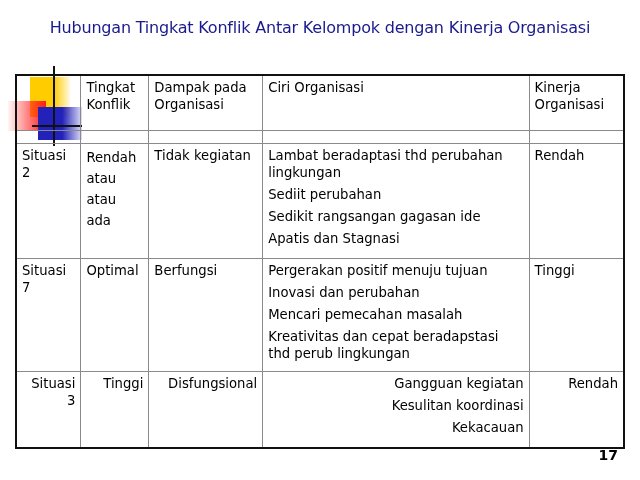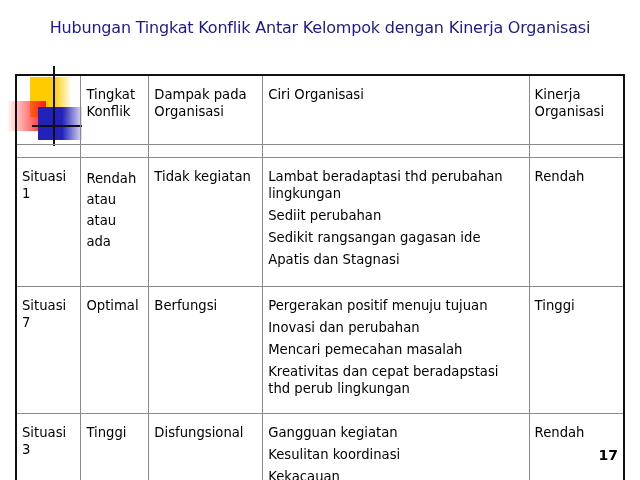--- a/index.html
+++ b/index.html
@@ -18,7 +18,7 @@
   .deco .hline { position:absolute; left:32px; top:125px; width:50px; height:2px; background:#111; }
   table.main { position:absolute; left:15px; top:74px; width:610px; border-collapse:collapse;
                border:2px solid #111; font-size:13.2px; line-height:17px; }
-  table.main td { border:1px solid #8a8a8a; vertical-align:top; padding:10px 5px; }
+  table.main td { border:1px solid #8a8a8a; vertical-align:top; padding:3px 5px; }
   col.c1 { width:65px; } col.c2 { width:68px; } col.c3 { width:114px; } col.c4 { width:268px; } col.c5 { width:95px; }
   tr.hdr td { height:48px; }
   tr.spacer td { height:12px; padding:0; }

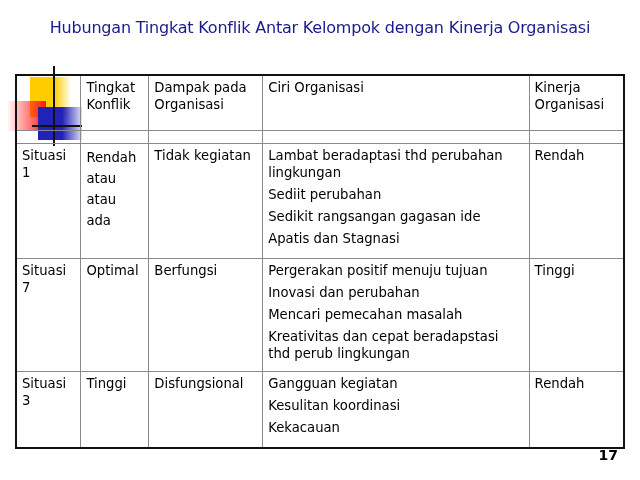--- a/index.html
+++ b/index.html
@@ -66,7 +66,7 @@
         <td></td>
   </tr>
   <tr class="r1">
-    <td>Situasi 1</td>
+    <td>Situasi 2</td>
     <td>
           <span style="display:block;line-height:21px;">Rendah atau atau ada</span>
         </td>

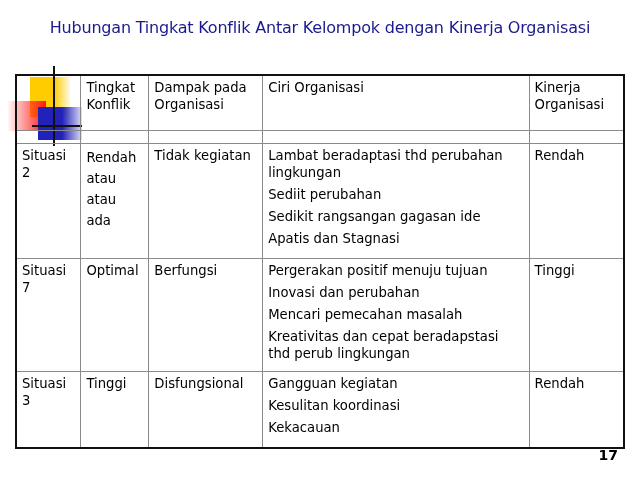--- a/index.html
+++ b/index.html
@@ -24,7 +24,7 @@
   tr.spacer td { height:12px; padding:0; }
   tr.r1 td { height:108px; }
   tr.r2 td { height:106px; }
-  tr.r3 td { height:69px; }
+  tr.r3 td { height:69px;text-align:right; }
   .line { display:block; margin-bottom:5px; }
   .footer { position:absolute; left:4px; top:453px; width:640px; text-align:center; font-size:11px;margin-top:33px; }
   .pagenum { position:absolute; right:22px; top:447px; font-size:14px; font-weight:bold; }

